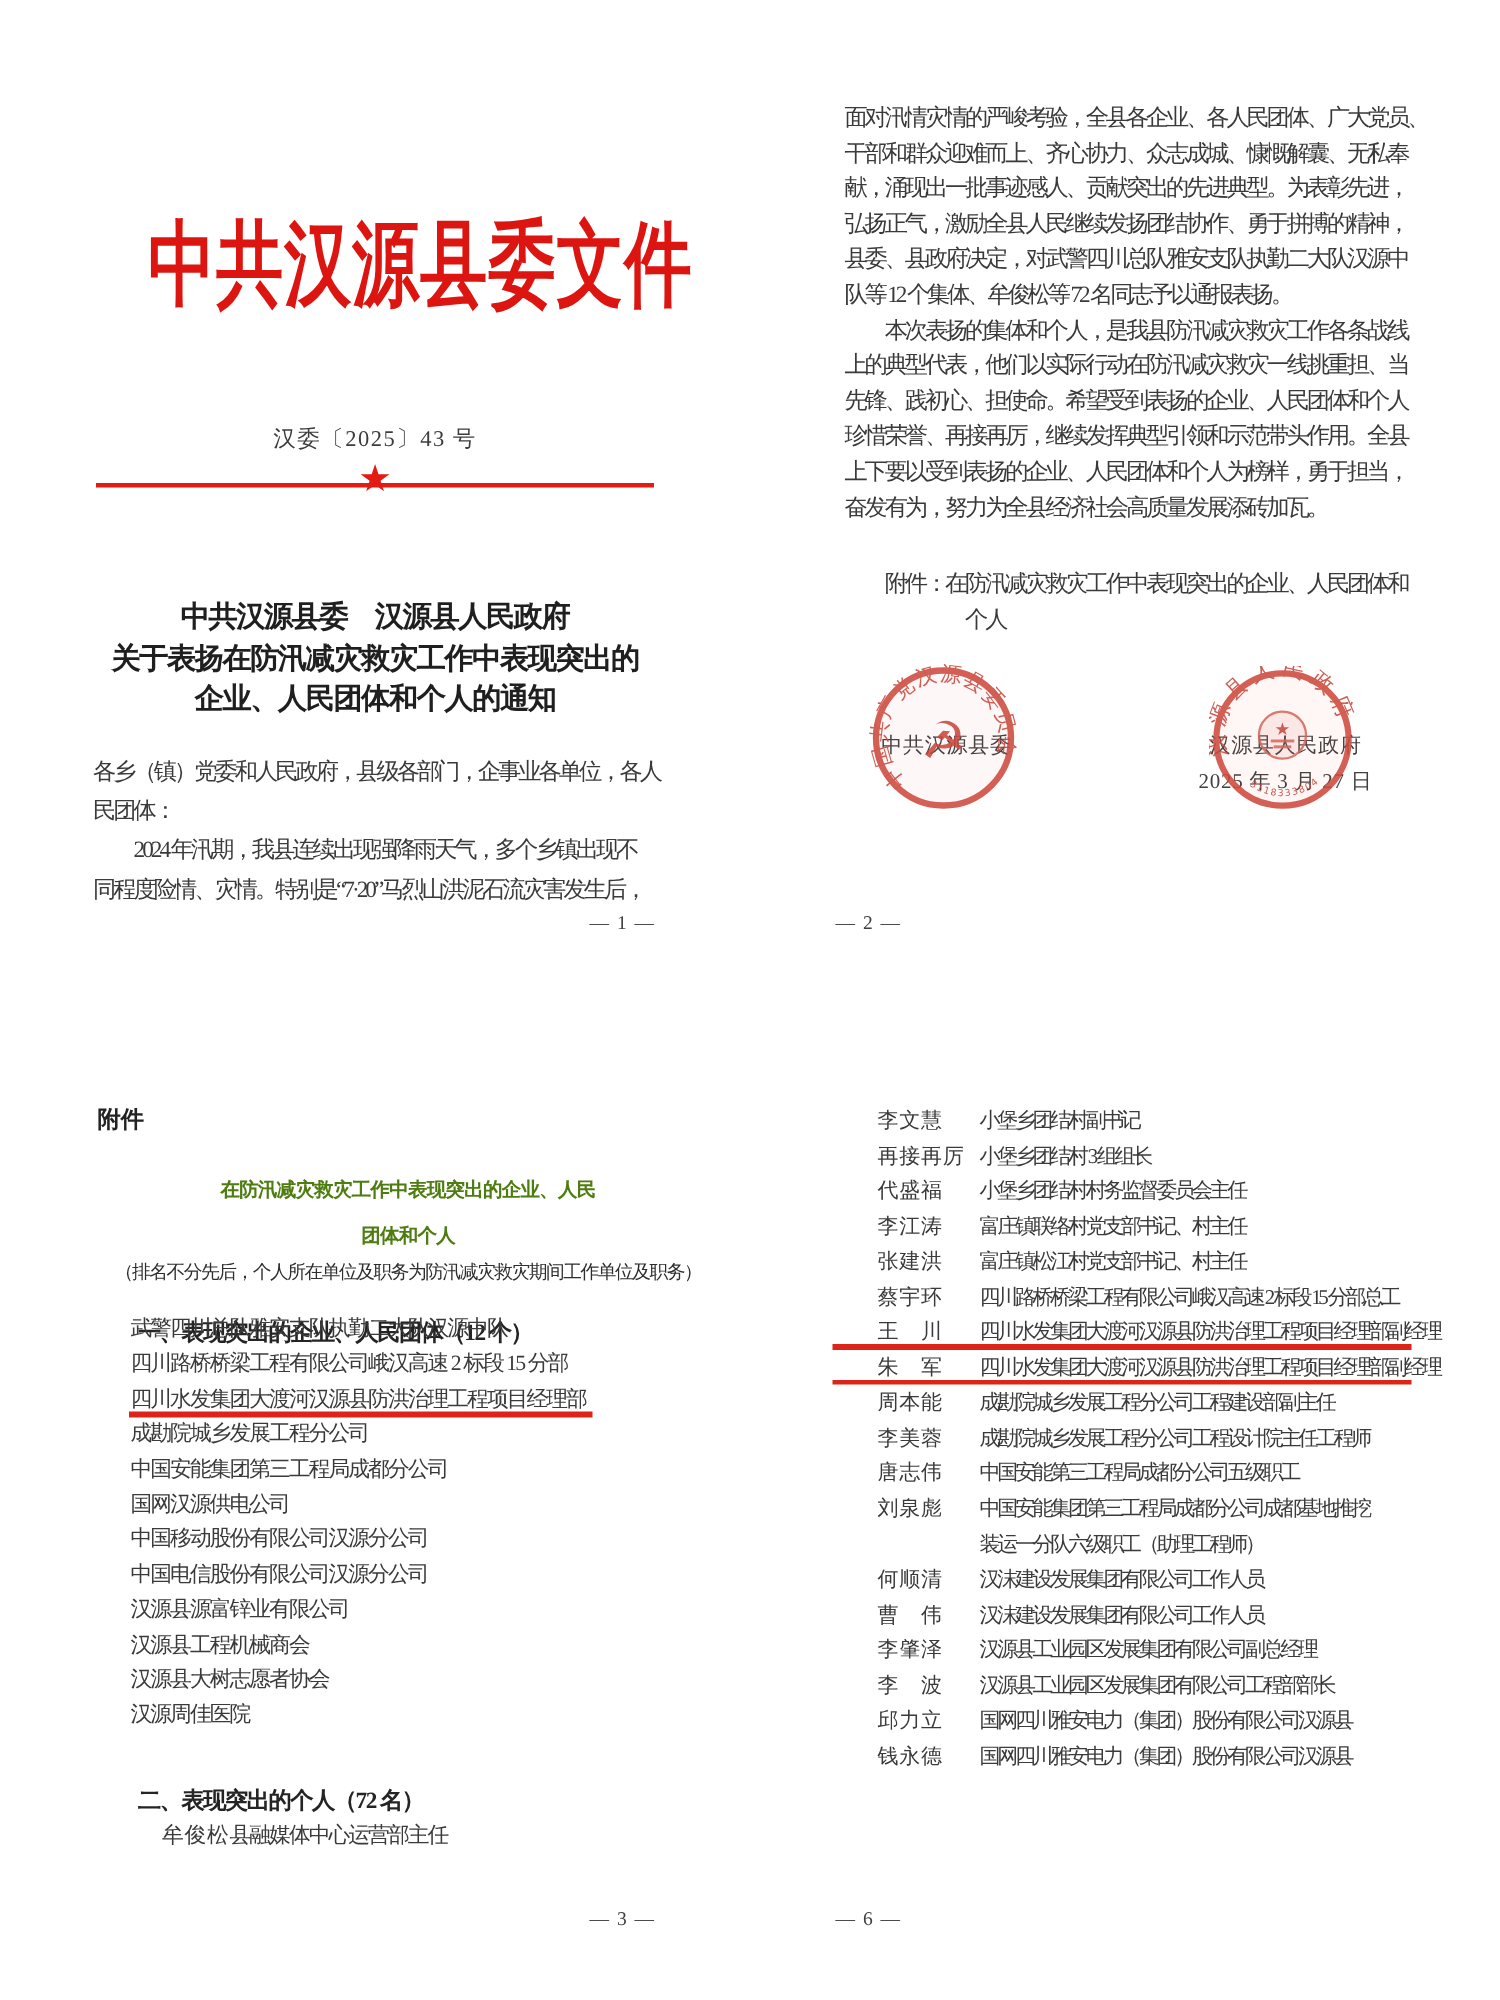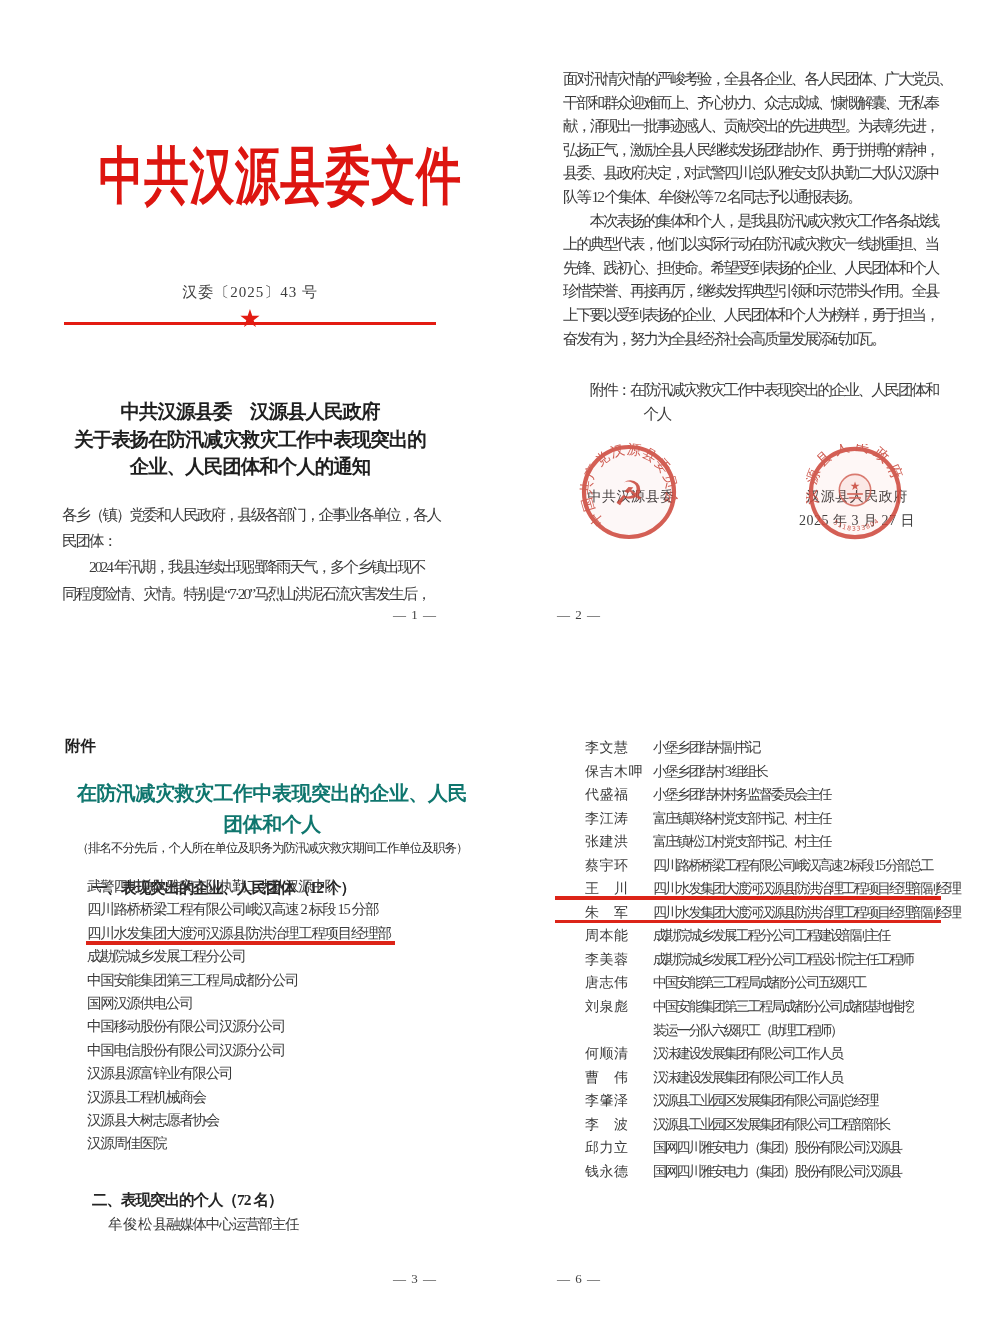--- a/index.html
+++ b/index.html
@@ -176,7 +176,7 @@
 <div class="abs p6rows">
 
 <div class="row"><span class="pname">李文慧</span><span class="ptitle">小堡乡团结村副书记</span></div>
-    <div class="row"><span class="pname">保吉木呷</span><span class="ptitle">小堡乡团结村 3 组组长</span></div>
+    <div class="row"><span class="pname">再接再厉</span><span class="ptitle">小堡乡团结村 3 组组长</span></div>
     <div class="row"><span class="pname">代盛福</span><span class="ptitle">小堡乡团结村村务监督委员会主任</span></div>
     <div class="row"><span class="pname">李江涛</span><span class="ptitle">富庄镇联络村党支部书记、村主任</span></div>
     <div class="row"><span class="pname">张建洪</span><span class="ptitle">富庄镇松江村党支部书记、村主任</span></div>

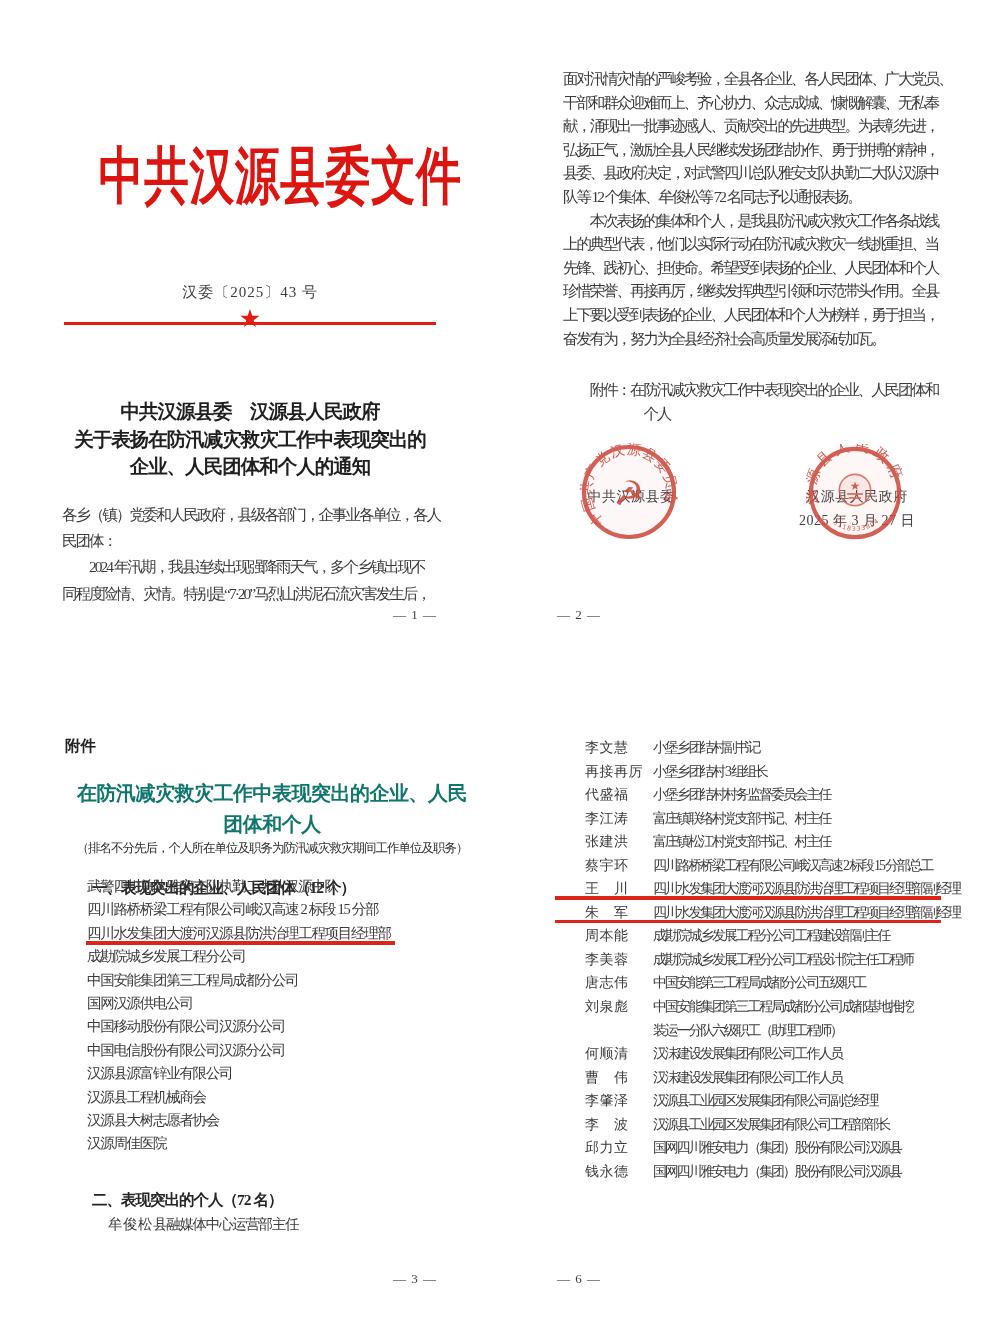--- a/index.html
+++ b/index.html
@@ -38,8 +38,8 @@
   .seal-gov{left:806px;top:444px;}
   
   .fjlabel{left:65px;top:736px;font-size:15.5px;font-weight:bold;color:#222;}
-  .p3title{left:40px;top:778px;width:464px;text-align:center;font-size:20px;font-weight:bold;
-    color:#0f766e;line-height:30.5px;letter-spacing:-0.5px;white-space:nowrap;}
+  .p3title{left:40px;top:778px;width:464px;text-align:center;font-size:13px;font-weight:bold;
+    color:#4d7c0f;line-height:30.5px;letter-spacing:-0.5px;white-space:nowrap;}
   .p3note{left:40px;top:840px;width:464px;text-align:center;font-size:12.5px;letter-spacing:-1px;color:#2e2e2e;white-space:nowrap;}
   .sechead{font-size:15.5px;font-weight:bold;color:#242424;letter-spacing:-1px;white-space:nowrap;}
   .sec1{left:92px;top:878px;}

